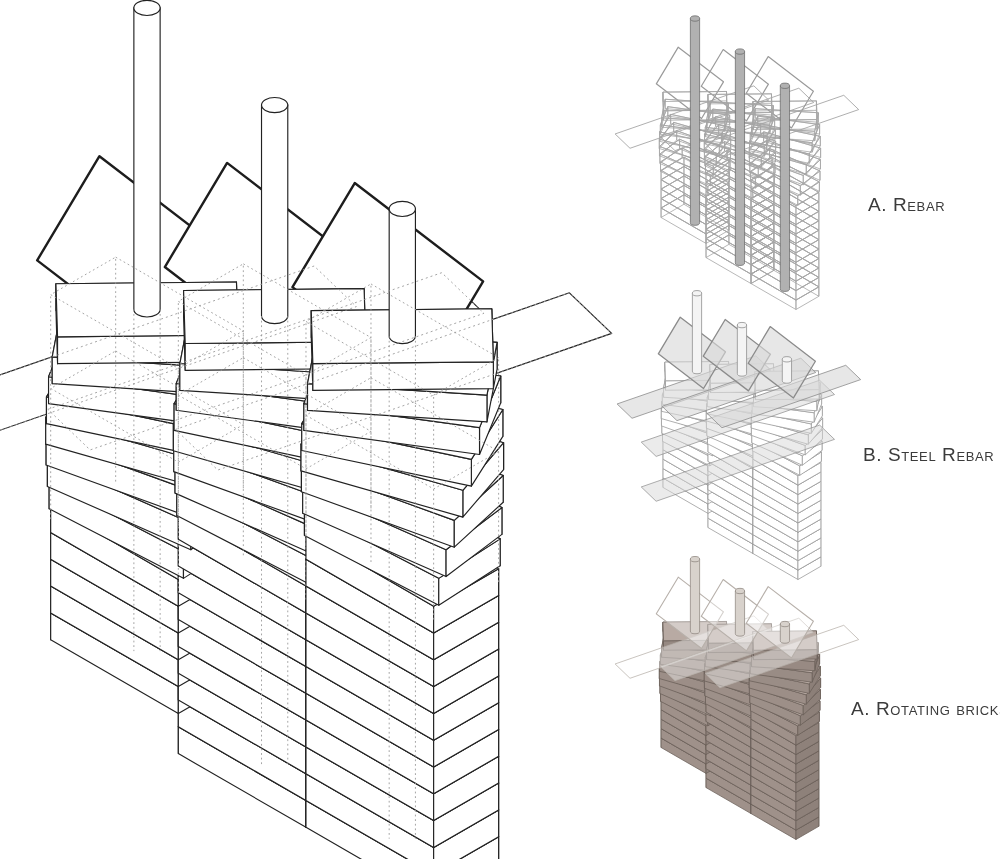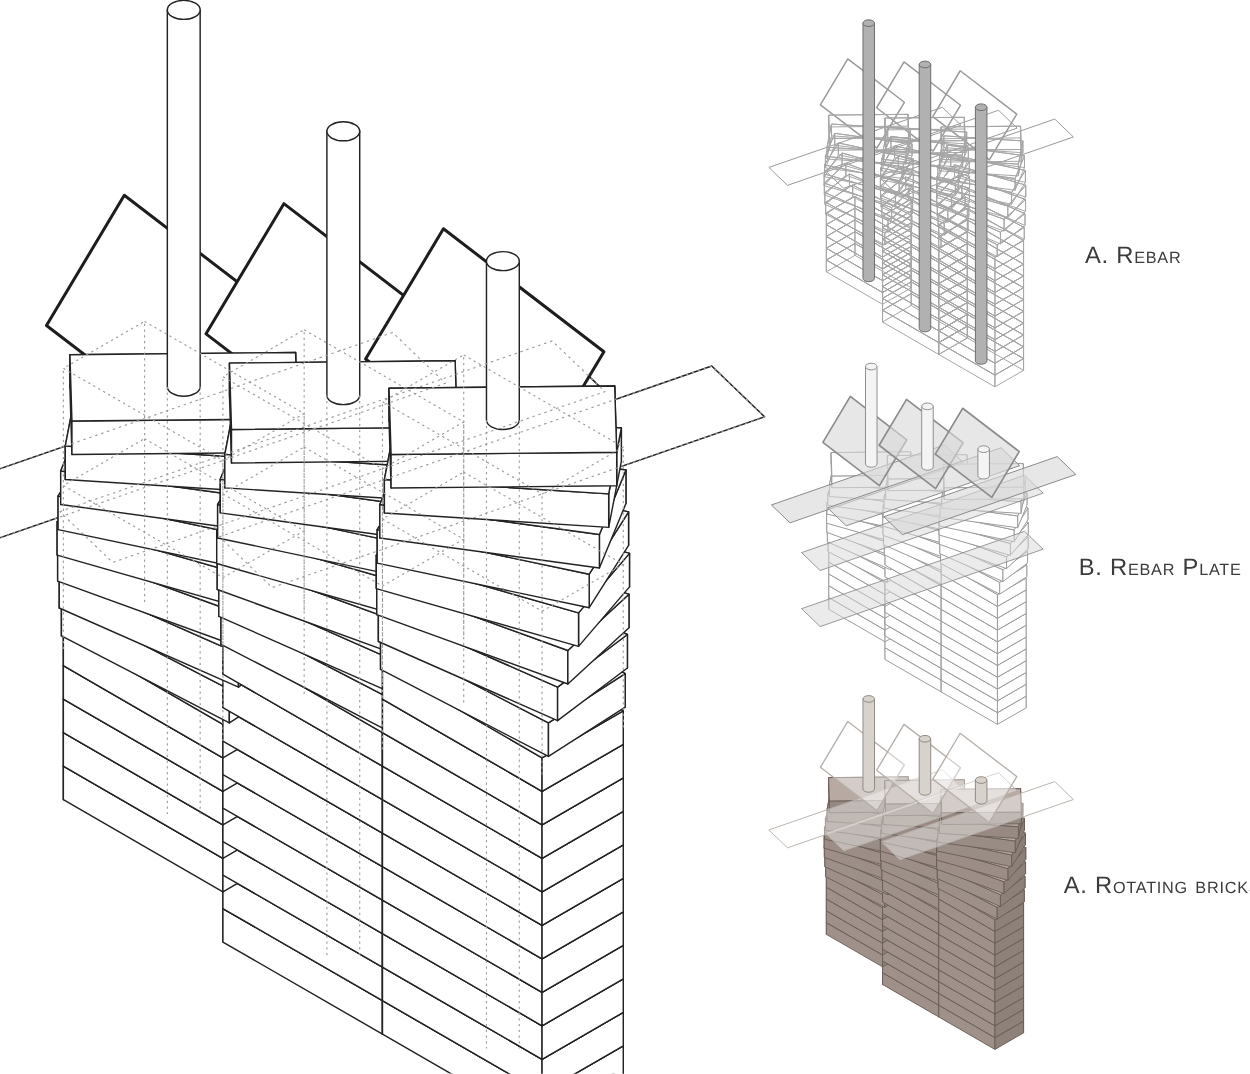--- a/index.html
+++ b/index.html
@@ -1085,7 +1085,7 @@
   </svg>
 
   <div class="axon-label l1">A. Rebar</div>
-  <div class="axon-label l2">B. Rebar Plate</div>
+  <div class="axon-label l2">B. Steel Rebar</div>
   <div class="axon-label l3">A. Rotating bricks</div>
 </div>
 

